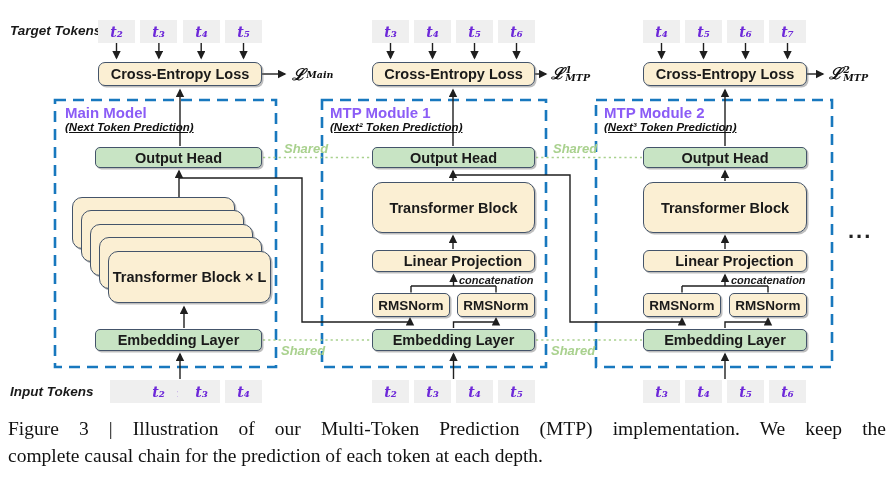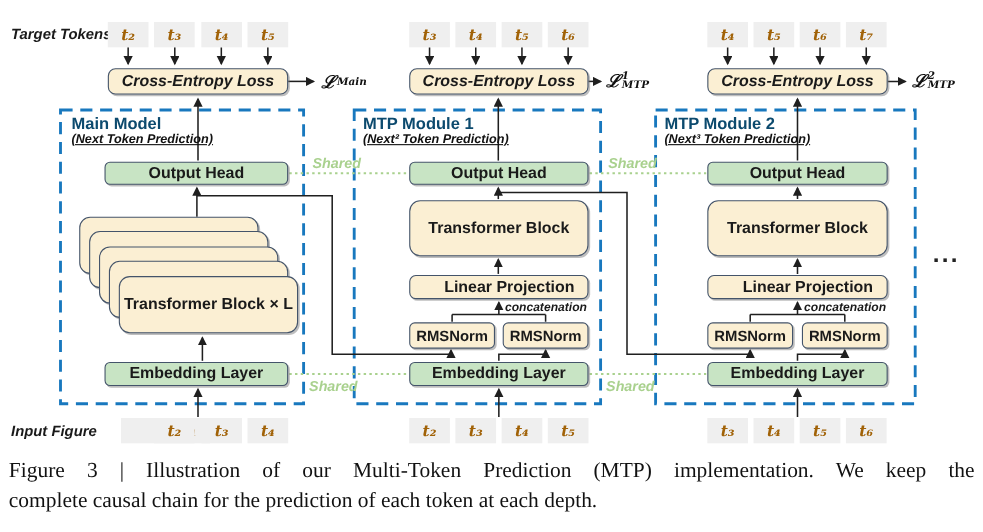--- a/index.html
+++ b/index.html
@@ -16,7 +16,7 @@
   .r7{border-radius:7px;font-style:italic;} .r10{border-radius:10px;} .r5{border-radius:5px;} .r6{border-radius:6px;padding-left:19px;}
   .tok{position:absolute;width:37px;height:23px;background:#EFEFEF;
        display:flex;align-items:center;justify-content:center;
-       font:italic 600 14px "DejaVu Serif",serif;color:#a16207;}
+       font:italic 600 14px "DejaVu Serif",serif;color:#6d28d9;}
   .card{position:absolute;width:163px;height:52px;background:#FBEFD3;
         border:1.6px solid #44546A;border-radius:10px;box-sizing:border-box;
         box-shadow:1.5px 1.5px 0 rgba(110,110,110,.45);

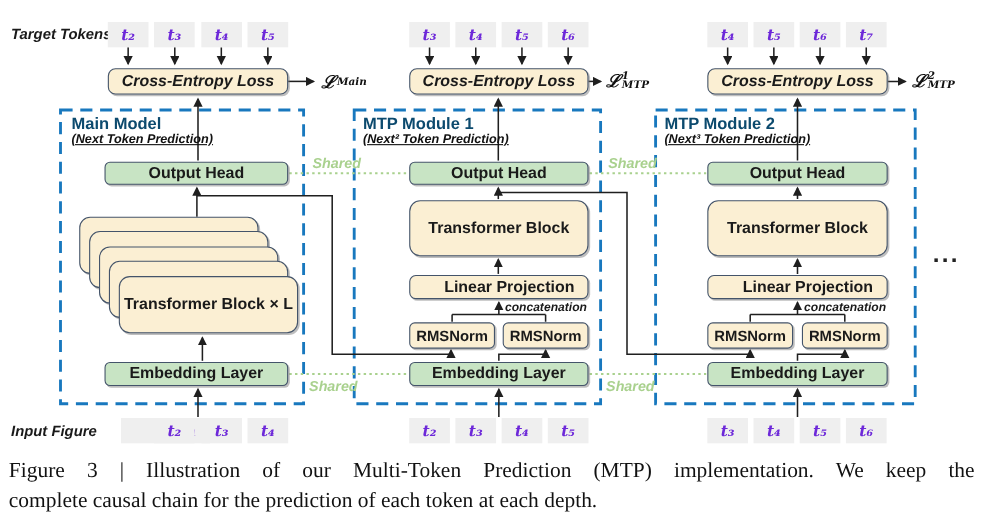--- a/index.html
+++ b/index.html
@@ -13,7 +13,7 @@
        box-shadow:1.5px 1.5px 0 rgba(110,110,110,.45);}
   .cream{background:#FBEFD3;}
   .green{background:#C8E4C4;}
-  .r7{border-radius:7px;font-style:italic;} .r10{border-radius:10px;} .r5{border-radius:5px;} .r6{border-radius:6px;padding-left:19px;}
+  .r7{border-radius:7px;} .r10{border-radius:10px;} .r5{border-radius:5px;} .r6{border-radius:6px;padding-left:19px;}
   .tok{position:absolute;width:37px;height:23px;background:#EFEFEF;
        display:flex;align-items:center;justify-content:center;
        font:italic 600 14px "DejaVu Serif",serif;color:#6d28d9;}

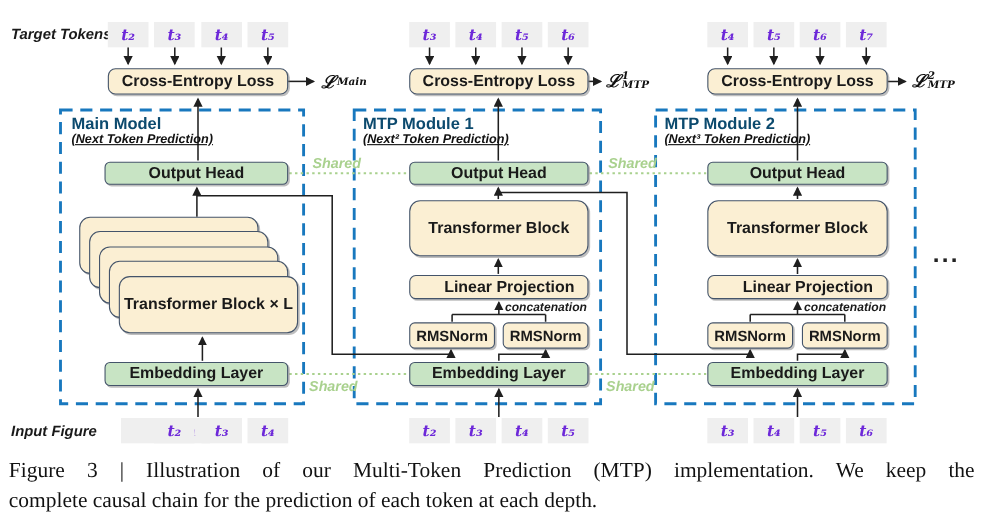--- a/index.html
+++ b/index.html
@@ -23,7 +23,7 @@
         display:flex;align-items:center;justify-content:center;
         font:600 14.5px "Liberation Sans",sans-serif;color:#1a1a1a;text-align:right;}
   .rowlab{position:absolute;font:italic 700 13.5px "Liberation Sans",sans-serif;color:#1a1a1a;}
-  .modtitle{position:absolute;font:700 15px "Liberation Sans",sans-serif;color:#0c4a6e;}
+  .modtitle{position:absolute;font:700 15px "Liberation Sans",sans-serif;color:#8b5cf6;}
   .modsub{position:absolute;font:italic 700 11.5px "Liberation Sans",sans-serif;color:#111;text-decoration:underline;}
   .shared{position:absolute;font:italic 700 13px "Liberation Sans",sans-serif;color:#A9D18E;}
   .concat{position:absolute;font:italic 700 11px "Liberation Sans",sans-serif;color:#1a1a1a;}

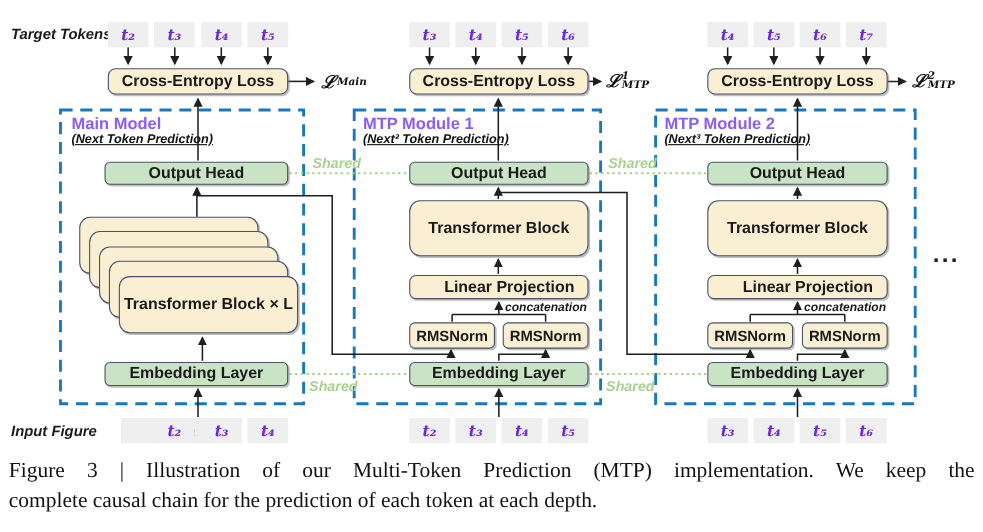--- a/index.html
+++ b/index.html
@@ -106,7 +106,7 @@
   </svg>
 
   <div class="rowlab" style="left:10px;top:23px;">Target Tokens</div>
-  <div class="rowlab" style="left:10px;top:384px;">Input Figure</div>
+  <div class="rowlab" style="left:10px;top:384px;">Input Tokens</div>
 
   <div class="modtitle" style="left:65px;top:104px;">Main Model</div>
   <div class="modsub" style="left:65px;top:121px;">(Next Token Prediction)</div>

